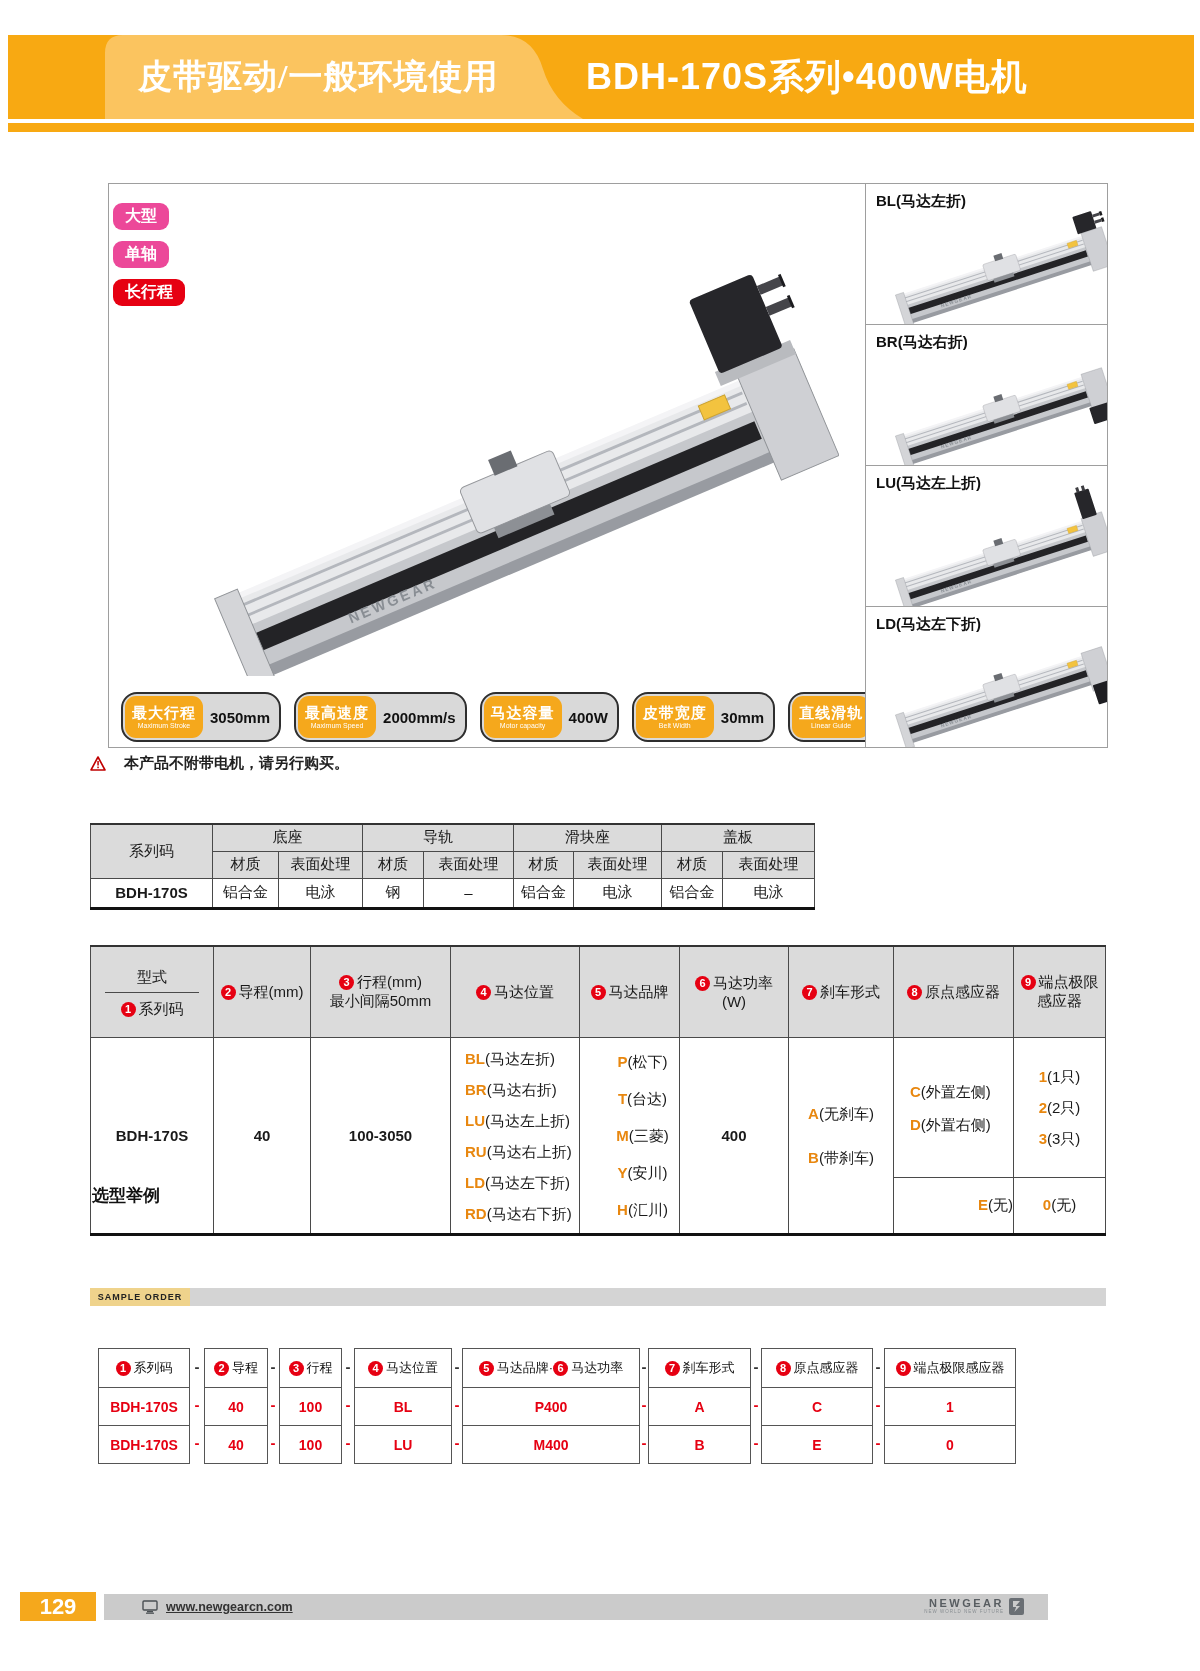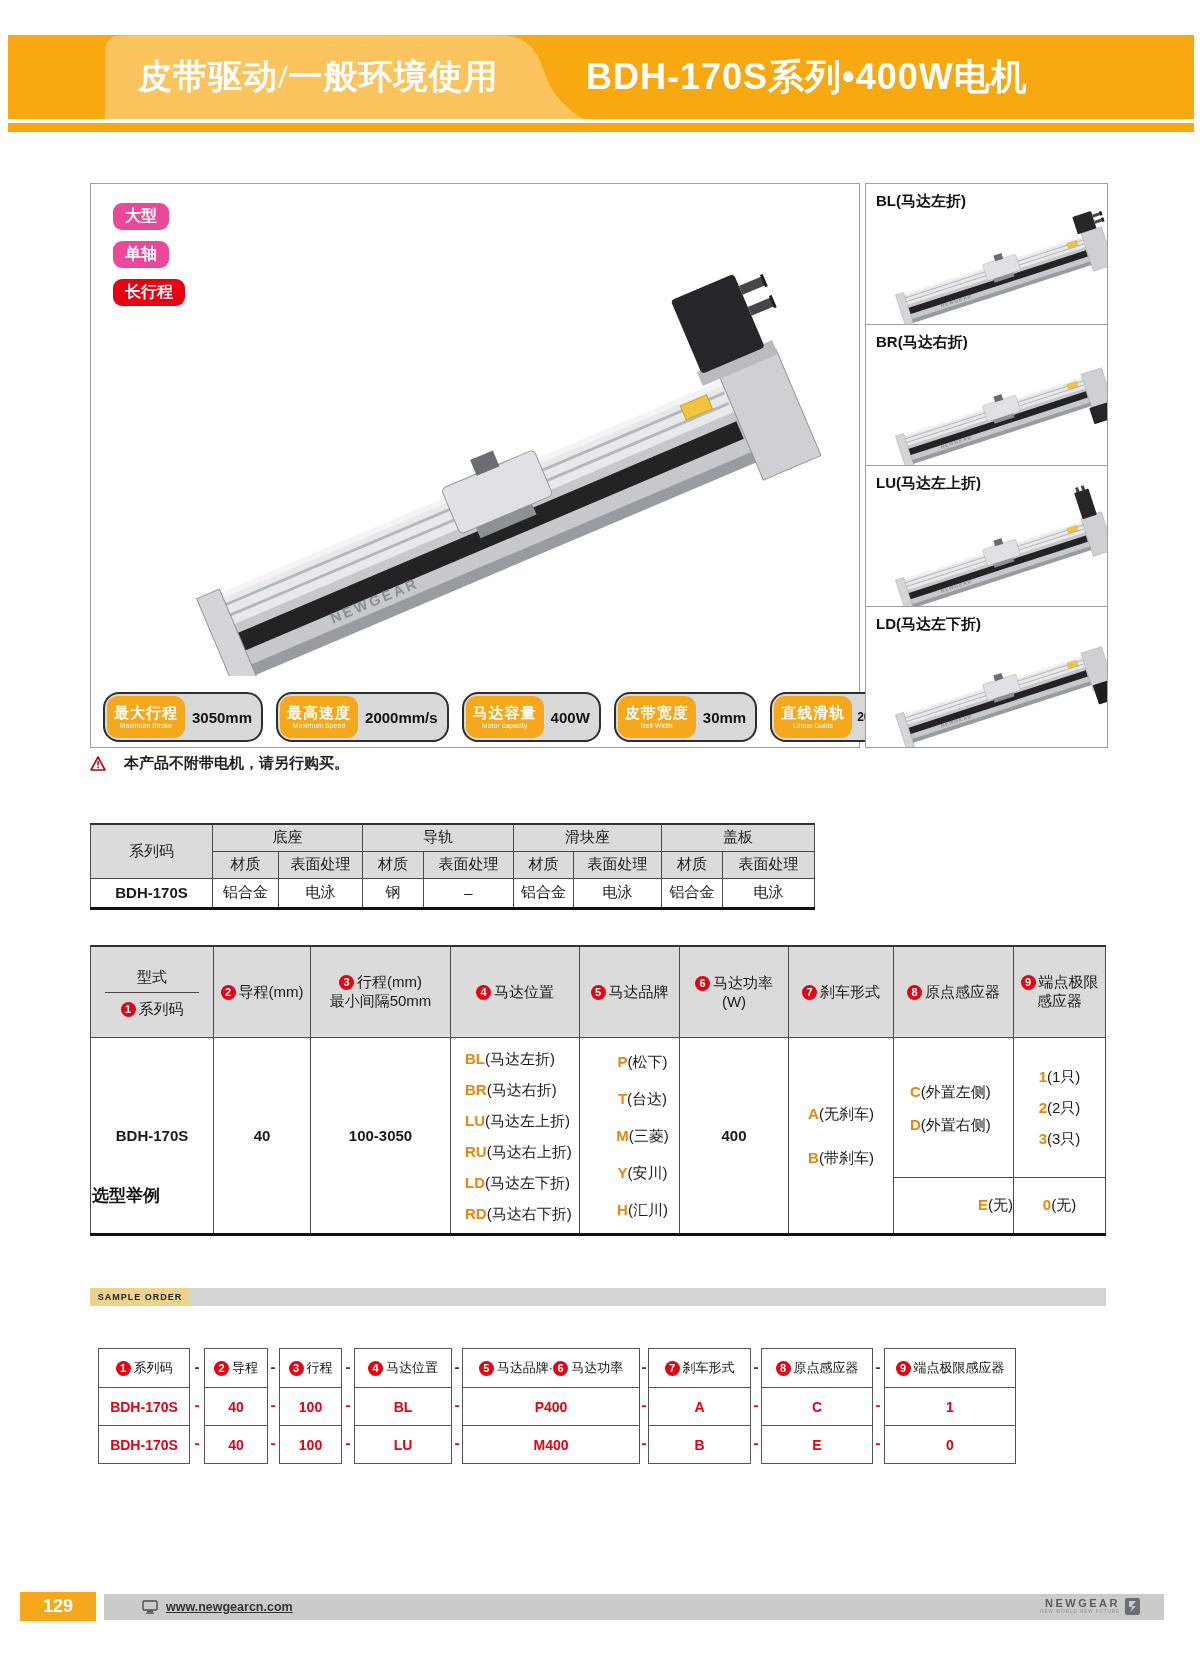--- a/index.html
+++ b/index.html
@@ -20,7 +20,7 @@
   .tag-red { background:#E60012; }
 
   
-  .main-box { position:absolute; left:90px; top:183px; width:770px; height:565px; border:1px solid #9e9e9e; background:#fff; }
+  .main-box { position:absolute; left:108px; top:183px; width:770px; height:565px; border:1px solid #9e9e9e; background:#fff; }
   .main-svg { position:absolute; left:30px; top:6px; }
   .thumb-col { position:absolute; left:865px; top:183px; width:243px; height:565px; border:1px solid #9e9e9e; background:#fff; }
   .thumb-cell { position:relative; height:141px; border-bottom:1px solid #9e9e9e; overflow:hidden; }

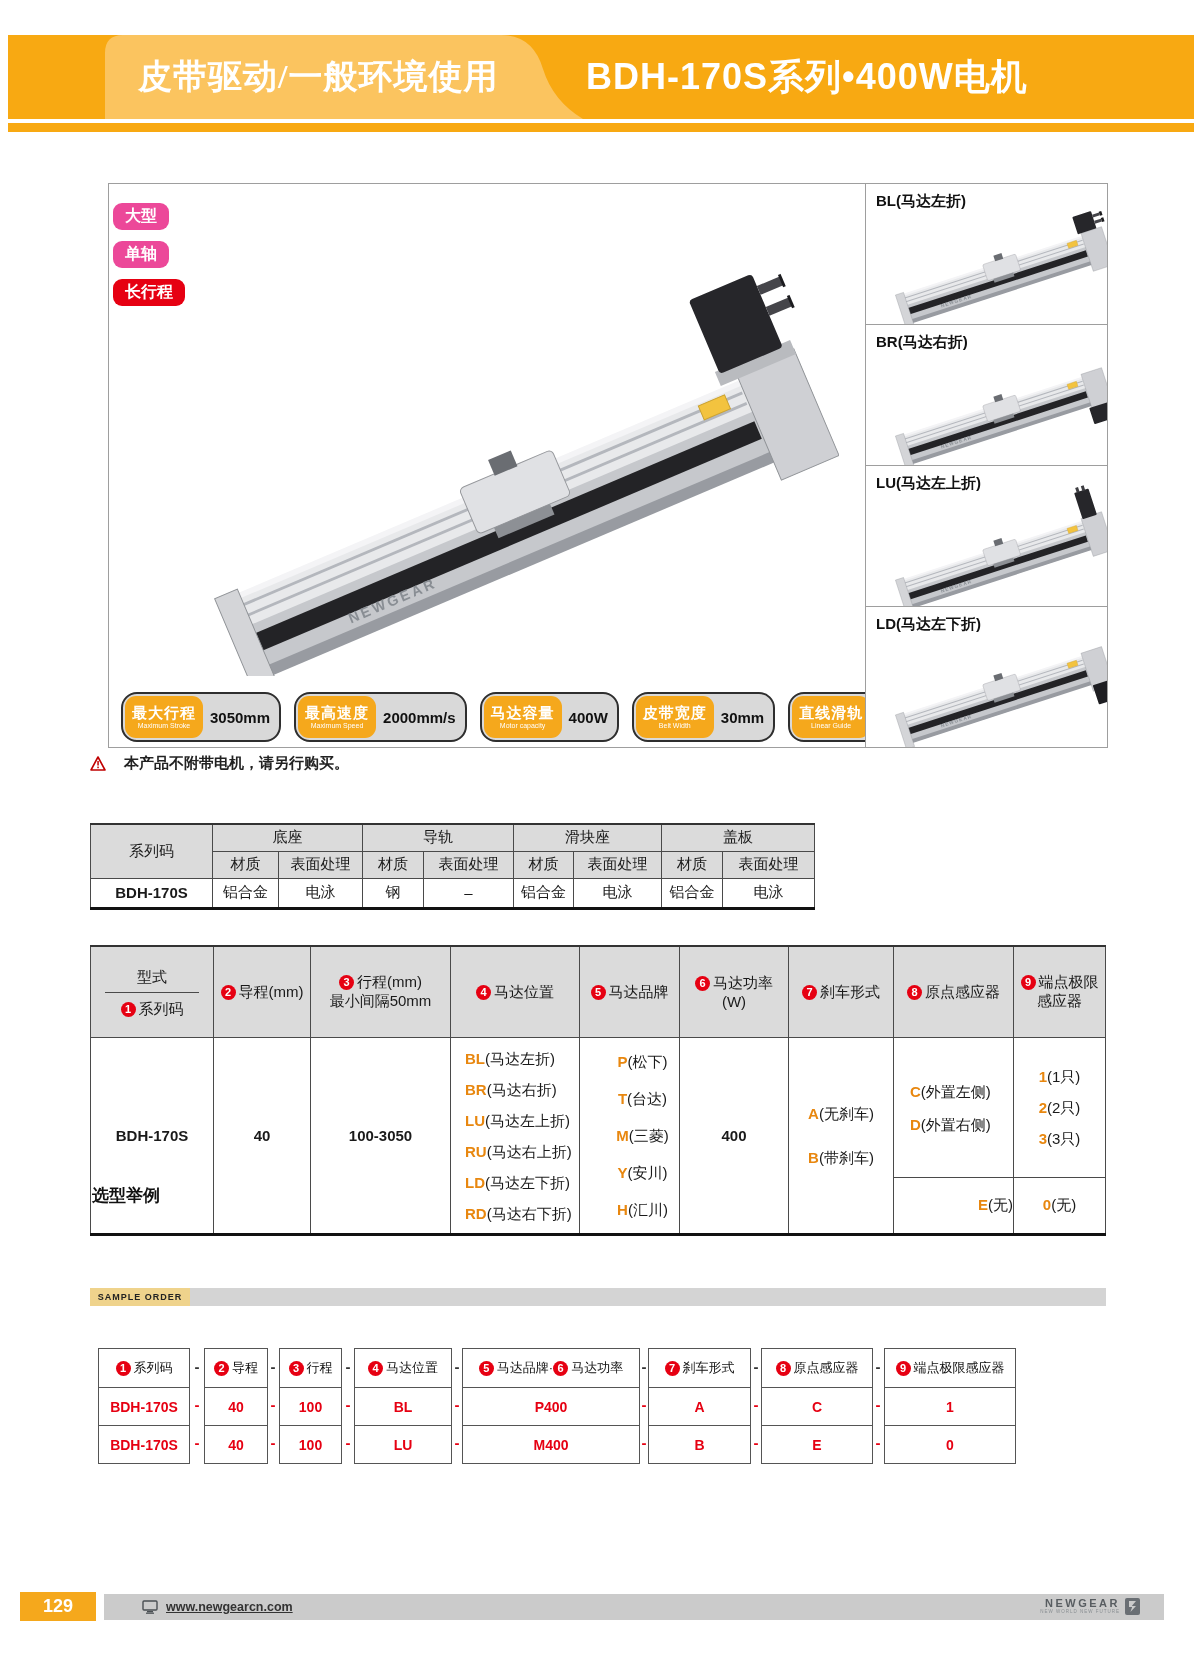--- a/index.html
+++ b/index.html
@@ -77,7 +77,7 @@
   .s-dash.red { color:#E60012; }
 
   
-  .page-box { position:absolute; left:20px; top:1592px; width:76px; height:29px; background:#F5A81C; color:#fff; font-size:18px; font-weight:bold; display:flex; align-items:center; justify-content:center; }
+  .page-box { position:absolute; left:20px; top:1592px; width:76px; height:29px; background:#F5A81C; color:#fff; font-size:22px; font-weight:bold; display:flex; align-items:center; justify-content:center; }
   .foot-bar { position:absolute; left:104px; top:1594px; width:1060px; height:26px; background:#CBCBCB; }
   .foot-url { position:absolute; left:62px; top:6px; font-size:12.5px; color:#333; text-decoration:underline; font-weight:bold; cursor:pointer; }
   .monitor { position:absolute; left:38px; top:6px; }

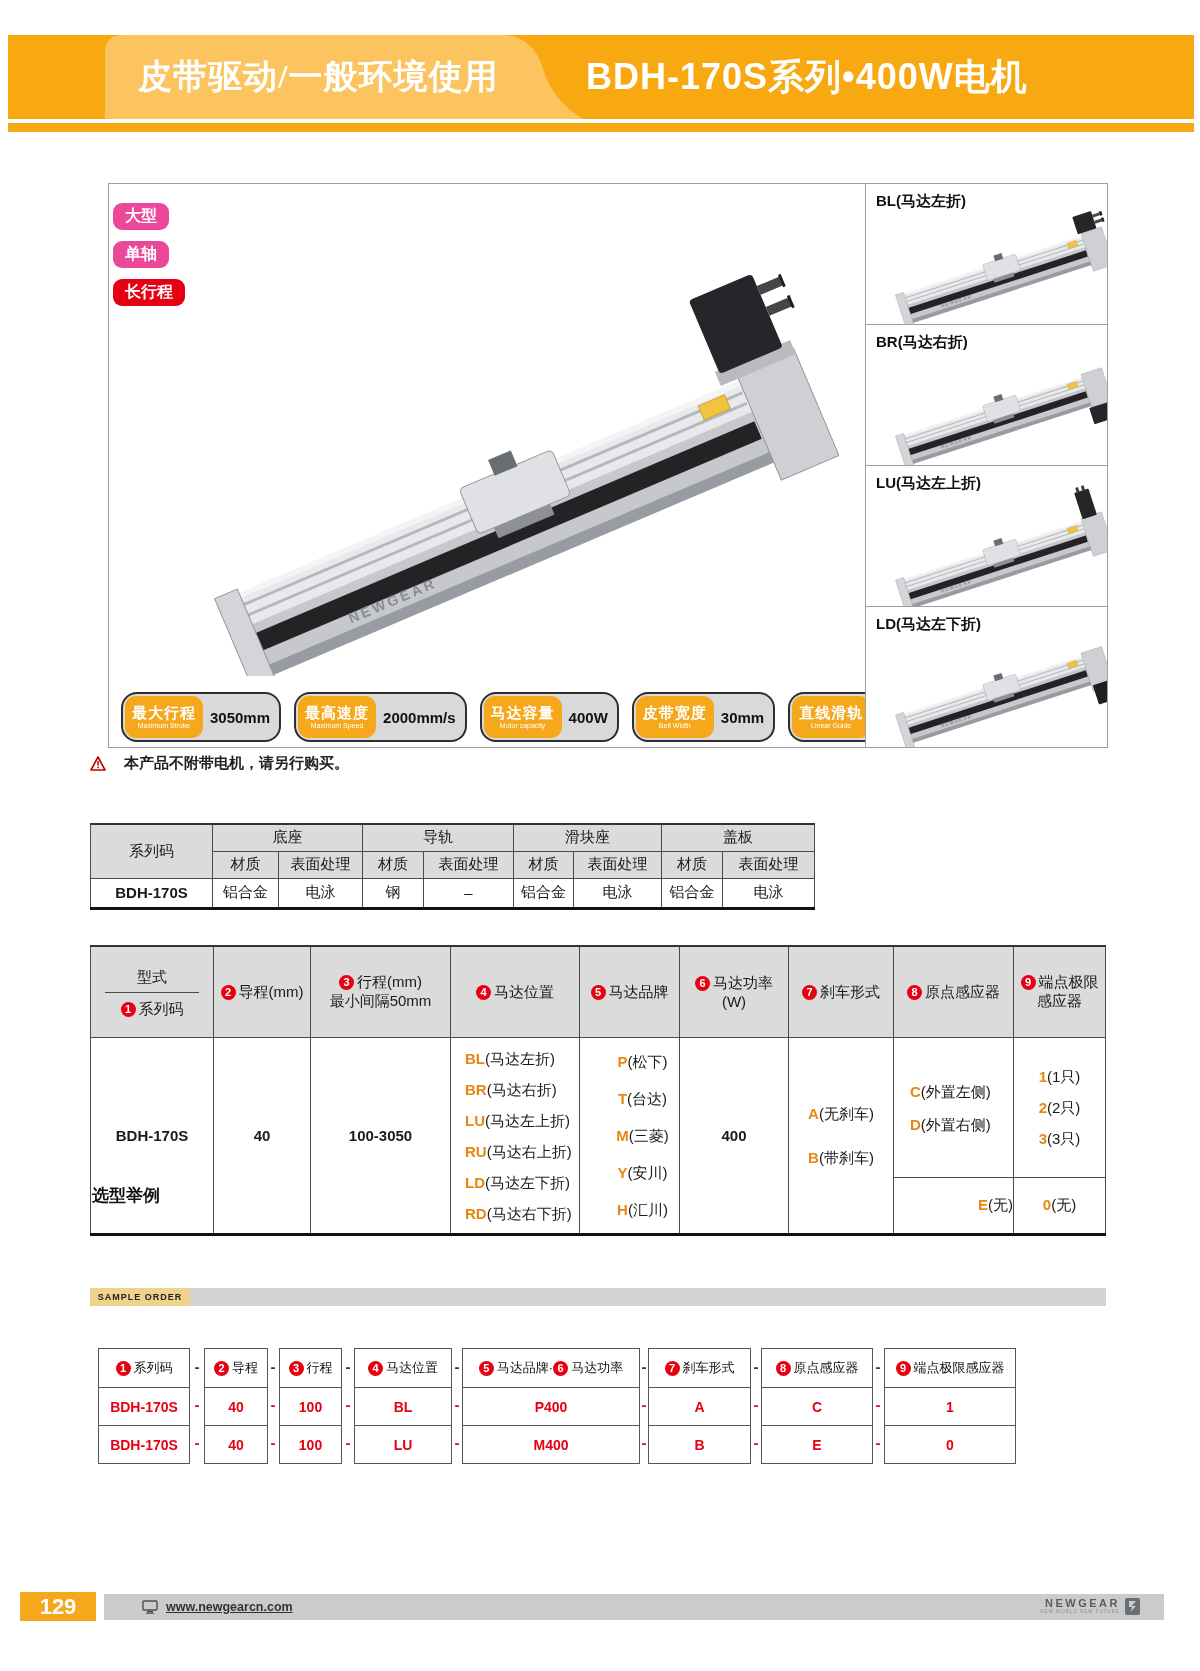--- a/index.html
+++ b/index.html
@@ -78,7 +78,7 @@
 
   
   .page-box { position:absolute; left:20px; top:1592px; width:76px; height:29px; background:#F5A81C; color:#fff; font-size:22px; font-weight:bold; display:flex; align-items:center; justify-content:center; }
-  .foot-bar { position:absolute; left:104px; top:1594px; width:1060px; height:26px; background:#CBCBCB; }
+  .foot-bar { position:absolute; left:104px; top:1594px; width:944px; height:26px; background:#CBCBCB; }
   .foot-url { position:absolute; left:62px; top:6px; font-size:12.5px; color:#333; text-decoration:underline; font-weight:bold; cursor:pointer; }
   .monitor { position:absolute; left:38px; top:6px; }
   .brand-wrap { position:absolute; right:44px; top:3px; text-align:right; }

